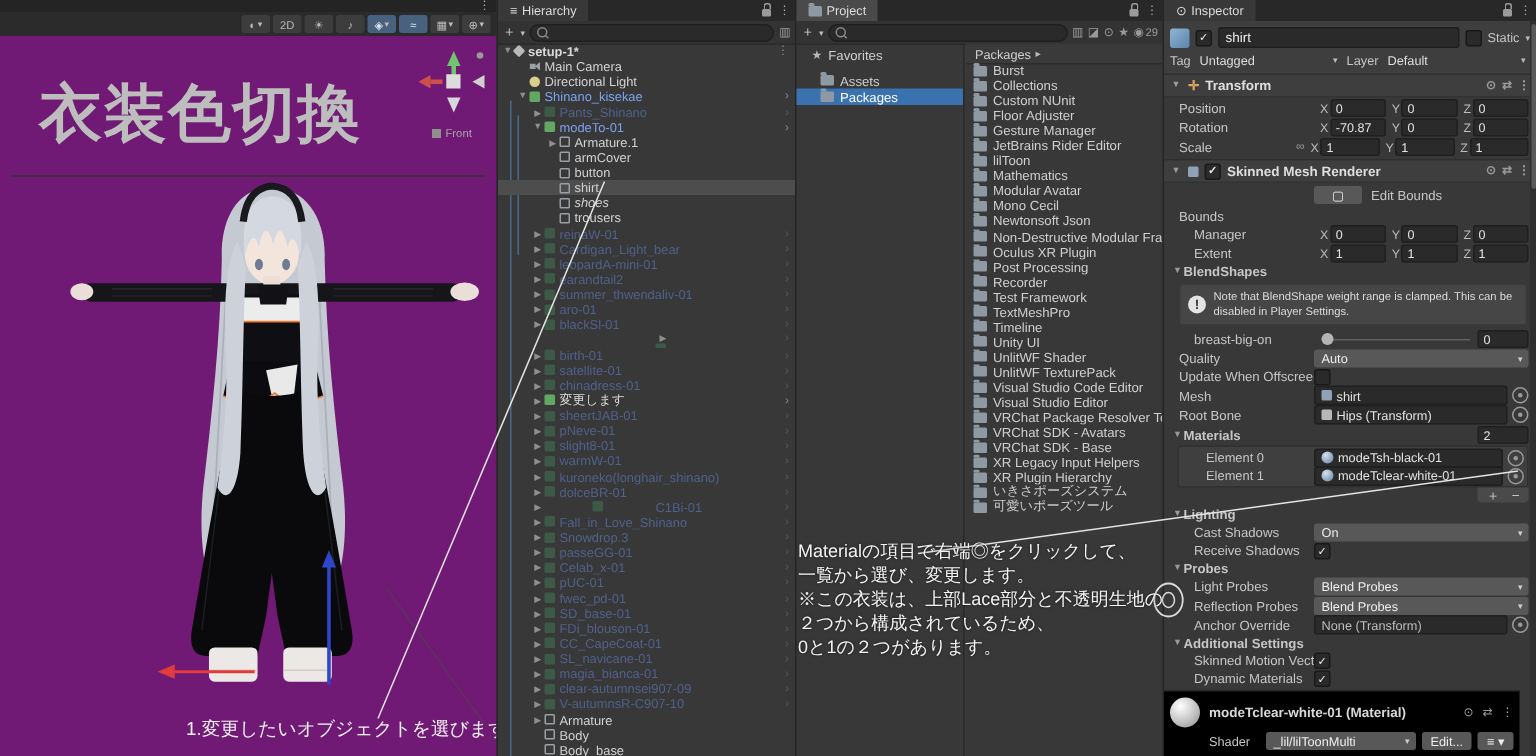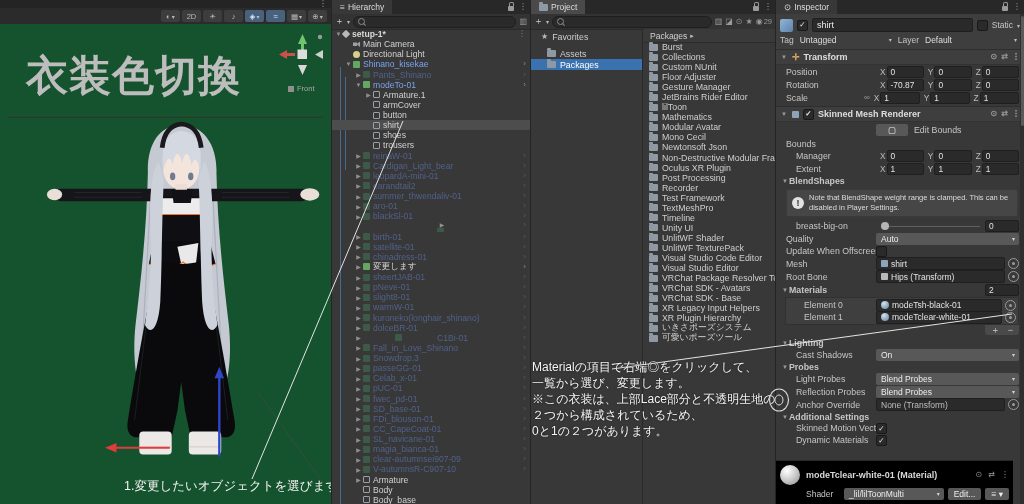--- a/index.html
+++ b/index.html
@@ -32,7 +32,7 @@
   .sbtn{height:12px;min-width:15px;border-radius:2px;background:#3d3d3d;color:#b9b9b9;font-size:7.5px;
     display:flex;align-items:center;justify-content:center;gap:1px;padding:0 2px}
   .sbtn.on{background:#47617f;color:#dfe8f2}
-  #canvas{position:absolute;top:24px;left:0;right:0;bottom:0;background:#14532d;overflow:hidden}
+  #canvas{position:absolute;top:24px;left:0;right:0;bottom:0;background:#701a75;overflow:hidden}
   #scene-title{position:absolute;left:26px;top:24px;font-size:42px;font-weight:bold;color:#bdbdbd;letter-spacing:1px;white-space:nowrap}
   #front-label{position:absolute;left:288px;top:60px;font-size:7.5px;color:#a8a8a8;display:flex;gap:3px;align-items:center}
   #front-label .cube{width:6px;height:6px;background:#8f8f8f;flex:none}

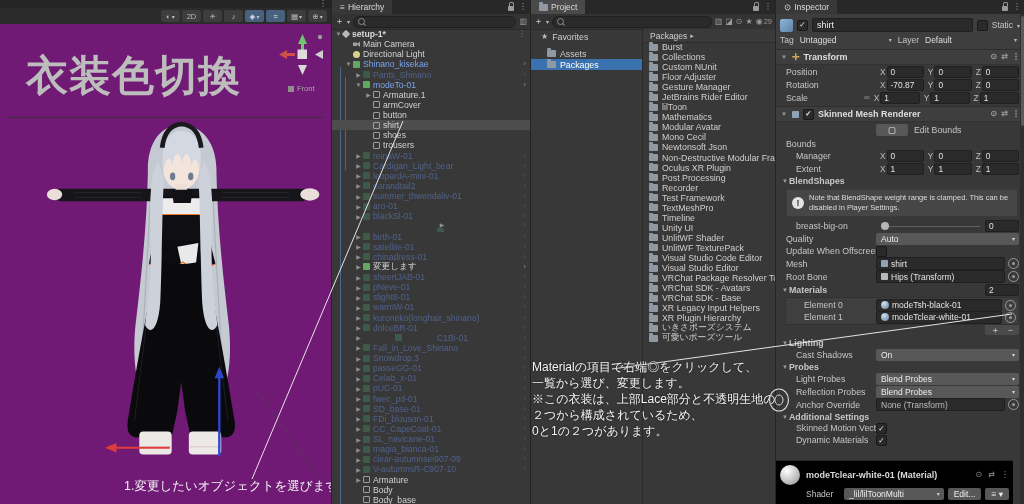--- a/index.html
+++ b/index.html
@@ -303,7 +303,7 @@
             <span class="hicon ic-go"></span>
             <span class="t-go">shirt</span>
           </div>
-          <div class="hrow" style="padding-left: 32px;">
+          <div class="hrow" style="padding-left: 32px; font-style: italic;">
             <span class="fold"></span>
             <span class="hicon ic-go"></span>
             <span class="t-go">shoes</span>

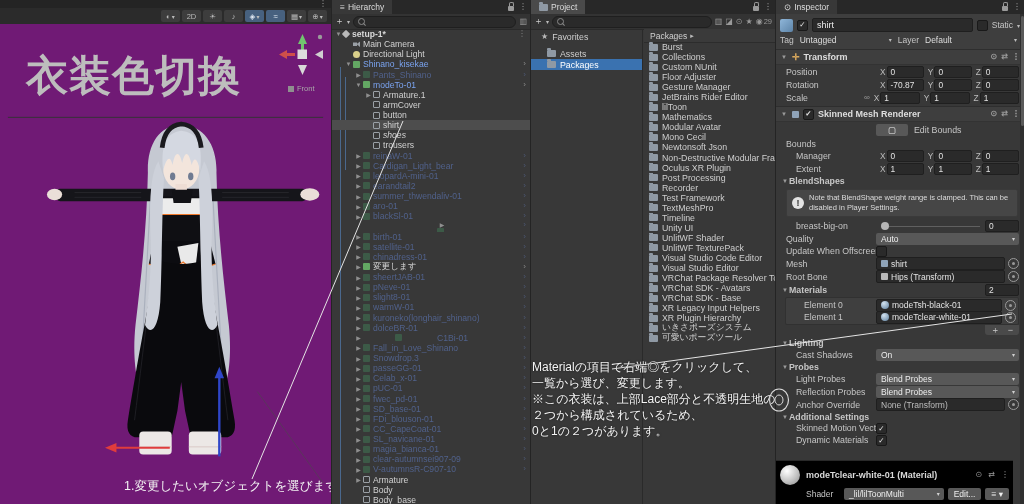--- a/index.html
+++ b/index.html
@@ -886,6 +886,10 @@
             <span>On</span>
           </span>
       </div>
+      <div class="irow" style="height:12px">
+        <span class="ilab ind">Receive Shadows</span>
+        <span class="cb on"></span>
+      </div>
       <div class="irow" style="height:11px;font-weight:bold;padding-left:5px">
         <span class="foldg">▼</span>
         <span>Probes</span>

